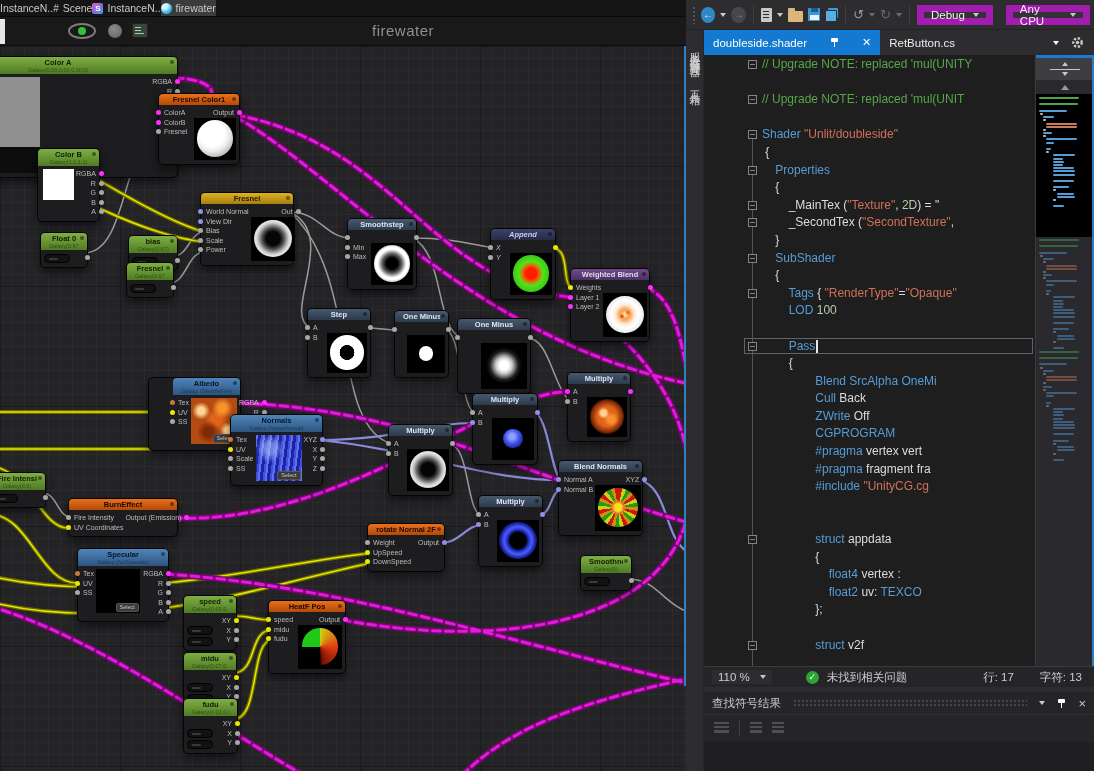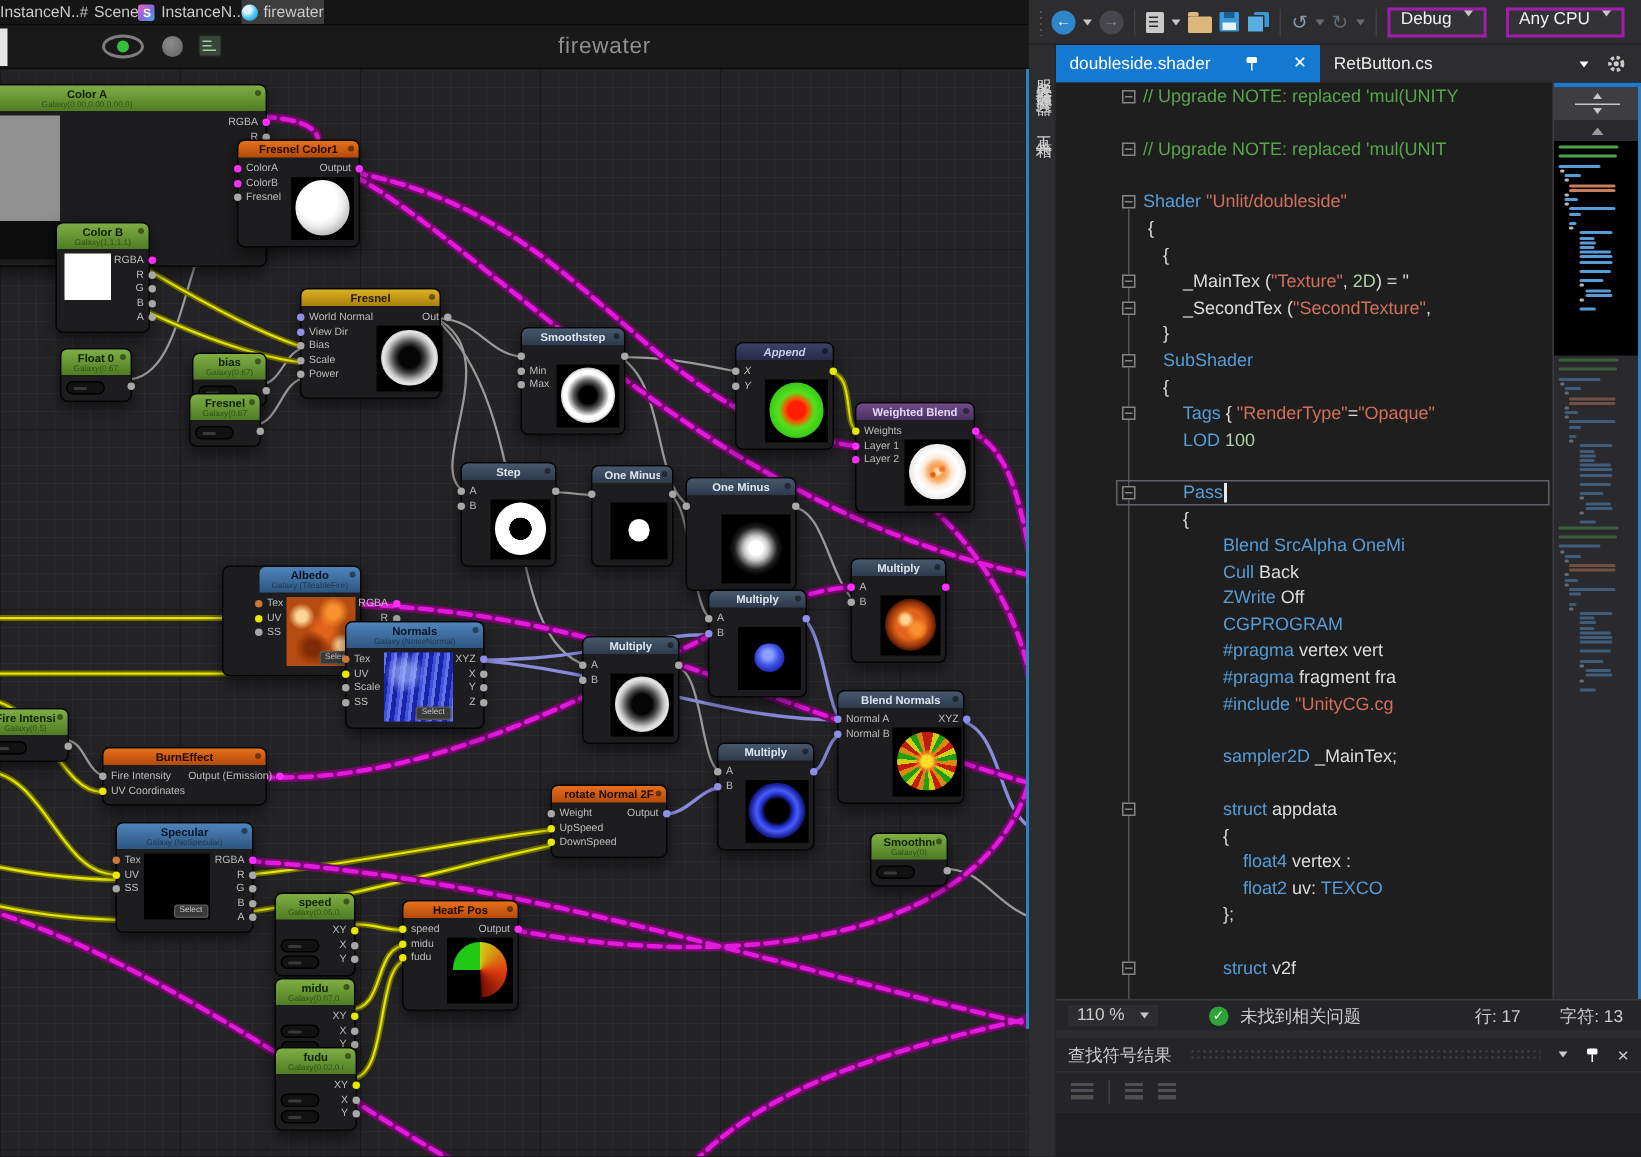--- a/index.html
+++ b/index.html
@@ -114,7 +114,7 @@
   .tb-saveall::before{content:"";position:absolute;right:0;top:0;width:10px;height:10px;background:#3898d8;border-radius:1px;}
   .tb-saveall::after{content:"";position:absolute;left:0;bottom:0;width:10px;height:10px;background:#56aee2;border-radius:1px;border:1px solid #2d2d30;}
   .tb-undo{font-size:13px;color:#8a9aa8;line-height:1;}
-  .combo{height:20px;background:#333337;border:2px solid #a21caf;display:flex;gap:8px;padding:0 7px;font-size:11.5px;color:#f1f1f1;}
+  .combo{height:20px;background:#333337;border:7px solid #a21caf;display:flex;align-items:center;gap:8px;padding:0 7px;font-size:11.5px;color:#f1f1f1;}
   .vs-side{position:absolute;left:0;top:30px;width:18px;bottom:0;background:#2d2d30;border-right:1px solid #26262a;display:flex;flex-direction:column;align-items:center;padding-top:14px;gap:22px;}
   .vtab{writing-mode:vertical-rl;font-size:11px;color:#cfcfcf;letter-spacing:2px;cursor:default;}
   .vs-main{position:absolute;left:18px;top:30px;right:0;bottom:0;}

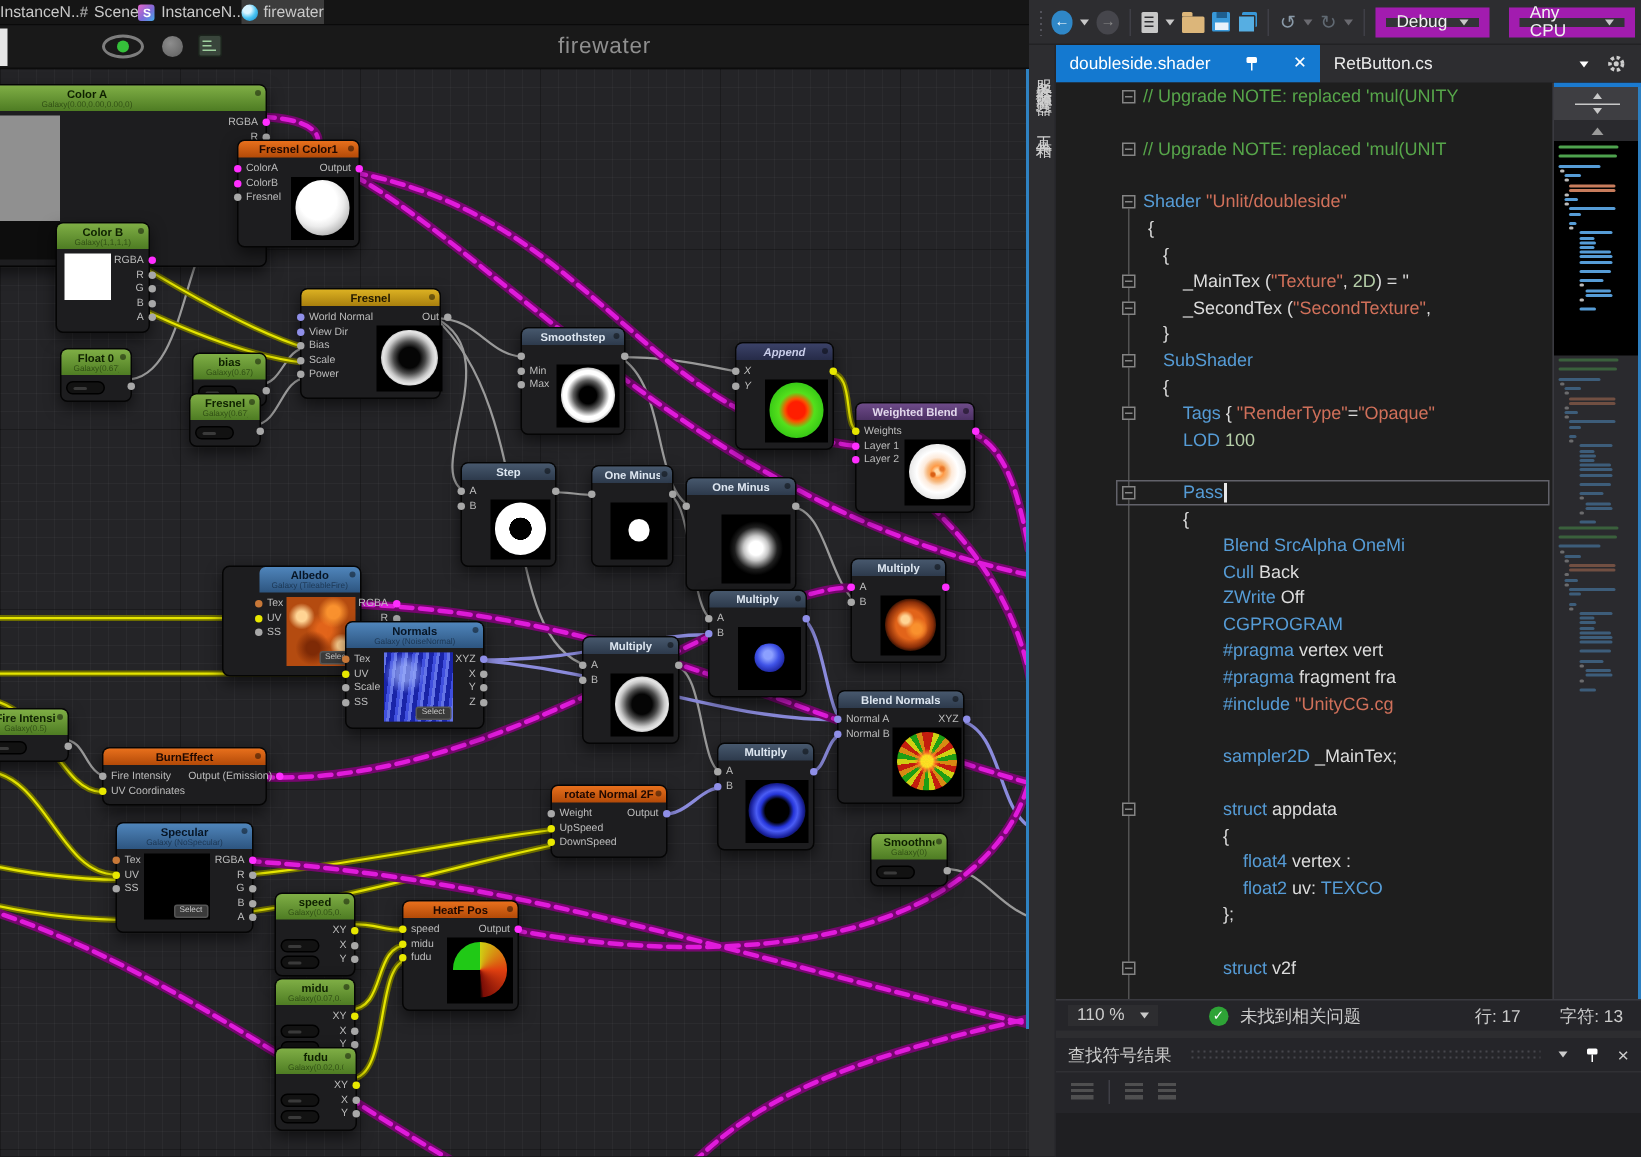--- a/index.html
+++ b/index.html
@@ -1257,6 +1257,7 @@
           <div class="cl"></div>
           <div class="cl"><span class="foldbox"><i></i></span><span class="tk-kw">Shader</span><span class="tk-txt"> </span><span class="tk-str">"Unlit/doubleside"</span></div>
           <div class="cl"><span class="tk-txt"> {</span></div>
+          <div class="cl"><span class="foldbox"><i></i></span><span class="tk-txt">    </span><span class="tk-kw">Properties</span></div>
           <div class="cl"><span class="tk-txt">    {</span></div>
           <div class="cl"><span class="foldbox"><i></i></span><span class="tk-txt">        _MainTex (</span><span class="tk-str">"Texture"</span><span class="tk-txt">, </span><span class="tk-num">2D</span><span class="tk-txt">) = "</span></div>
           <div class="cl"><span class="foldbox"><i></i></span><span class="tk-txt">        _SecondTex (</span><span class="tk-str">"SecondTexture"</span><span class="tk-txt">,</span></div>

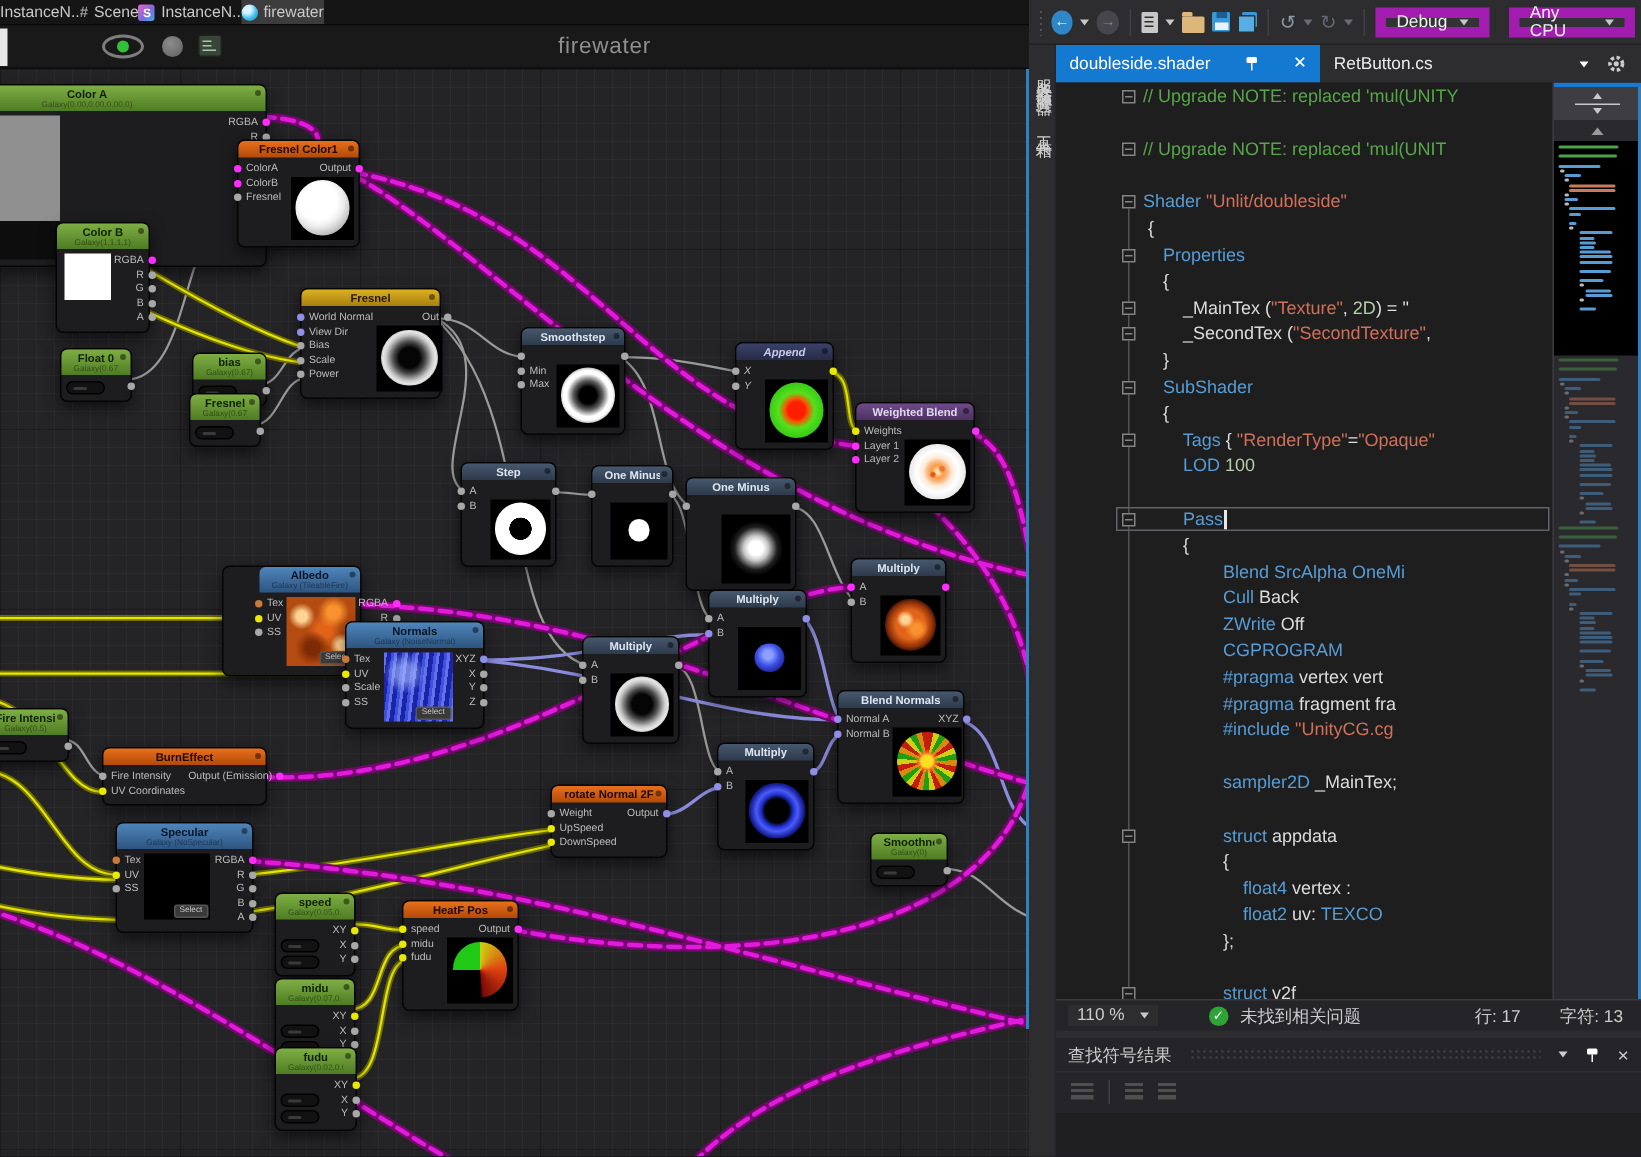--- a/index.html
+++ b/index.html
@@ -1277,7 +1277,6 @@
           <div class="cl"><span class="tk-txt">                </span><span class="tk-kw">#pragma</span><span class="tk-txt"> fragment fra</span></div>
           <div class="cl"><span class="tk-txt">                </span><span class="tk-kw">#include</span><span class="tk-txt"> </span><span class="tk-str">"UnityCG.cg</span></div>
           <div class="cl"></div>
-          <div class="cl"><span class="tk-txt">                </span><span class="tk-kw">sampler2D</span><span class="tk-txt"> _MainTex;</span></div>
           <div class="cl"></div>
           <div class="cl"><span class="foldbox"><i></i></span><span class="tk-txt">                </span><span class="tk-kw">struct</span><span class="tk-txt"> appdata</span></div>
           <div class="cl"><span class="tk-txt">                {</span></div>

